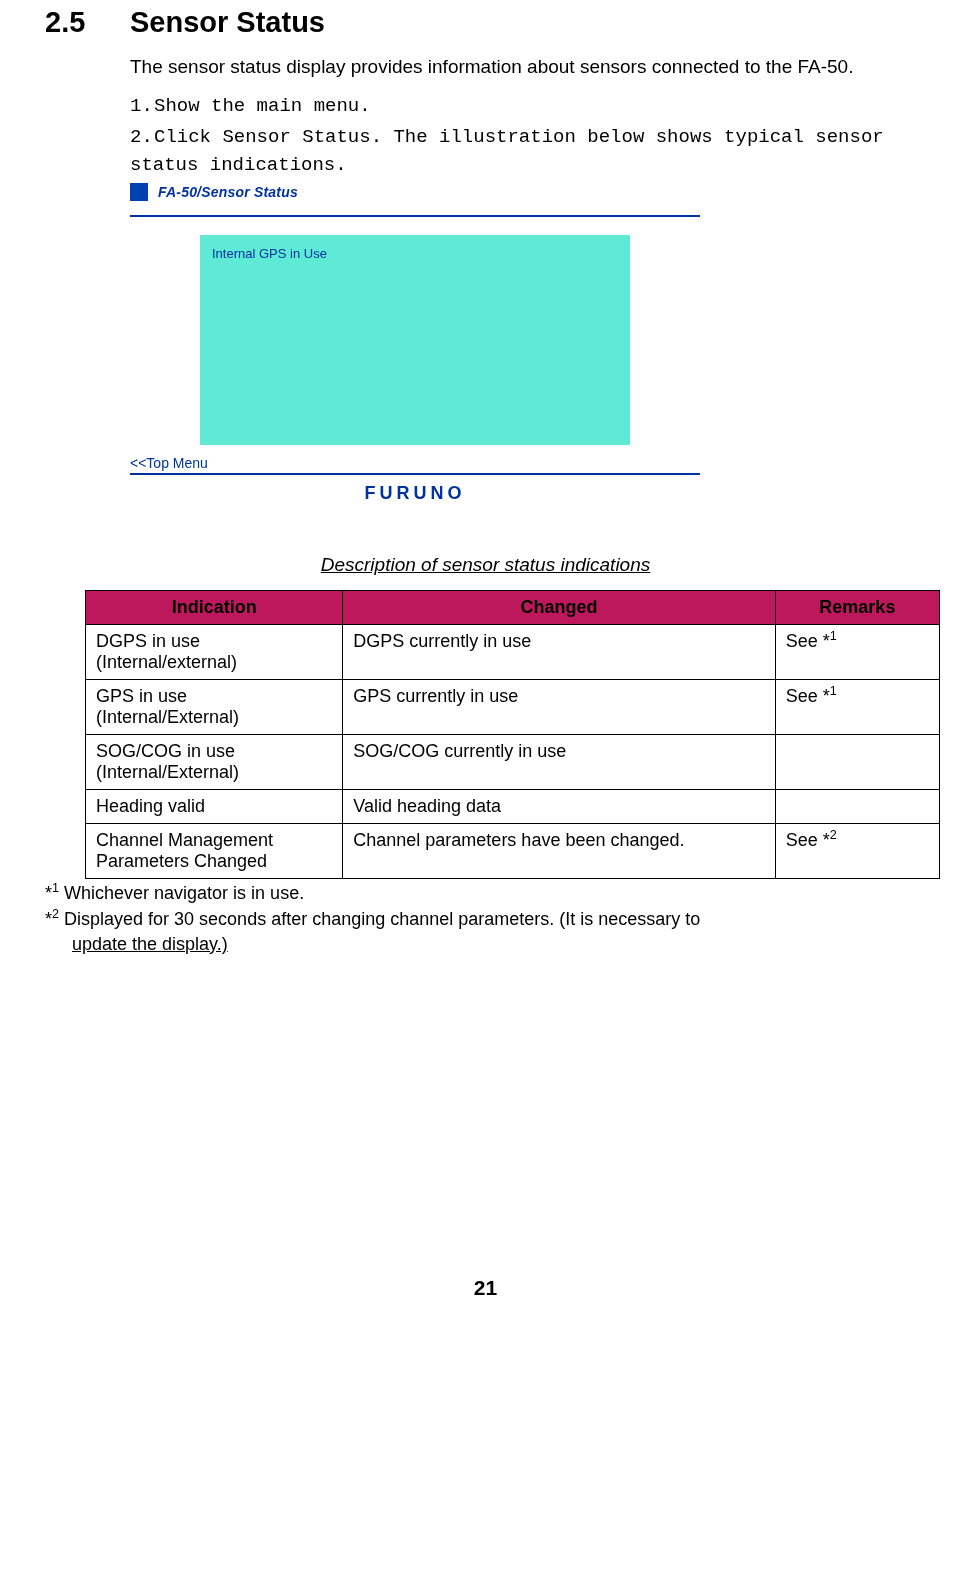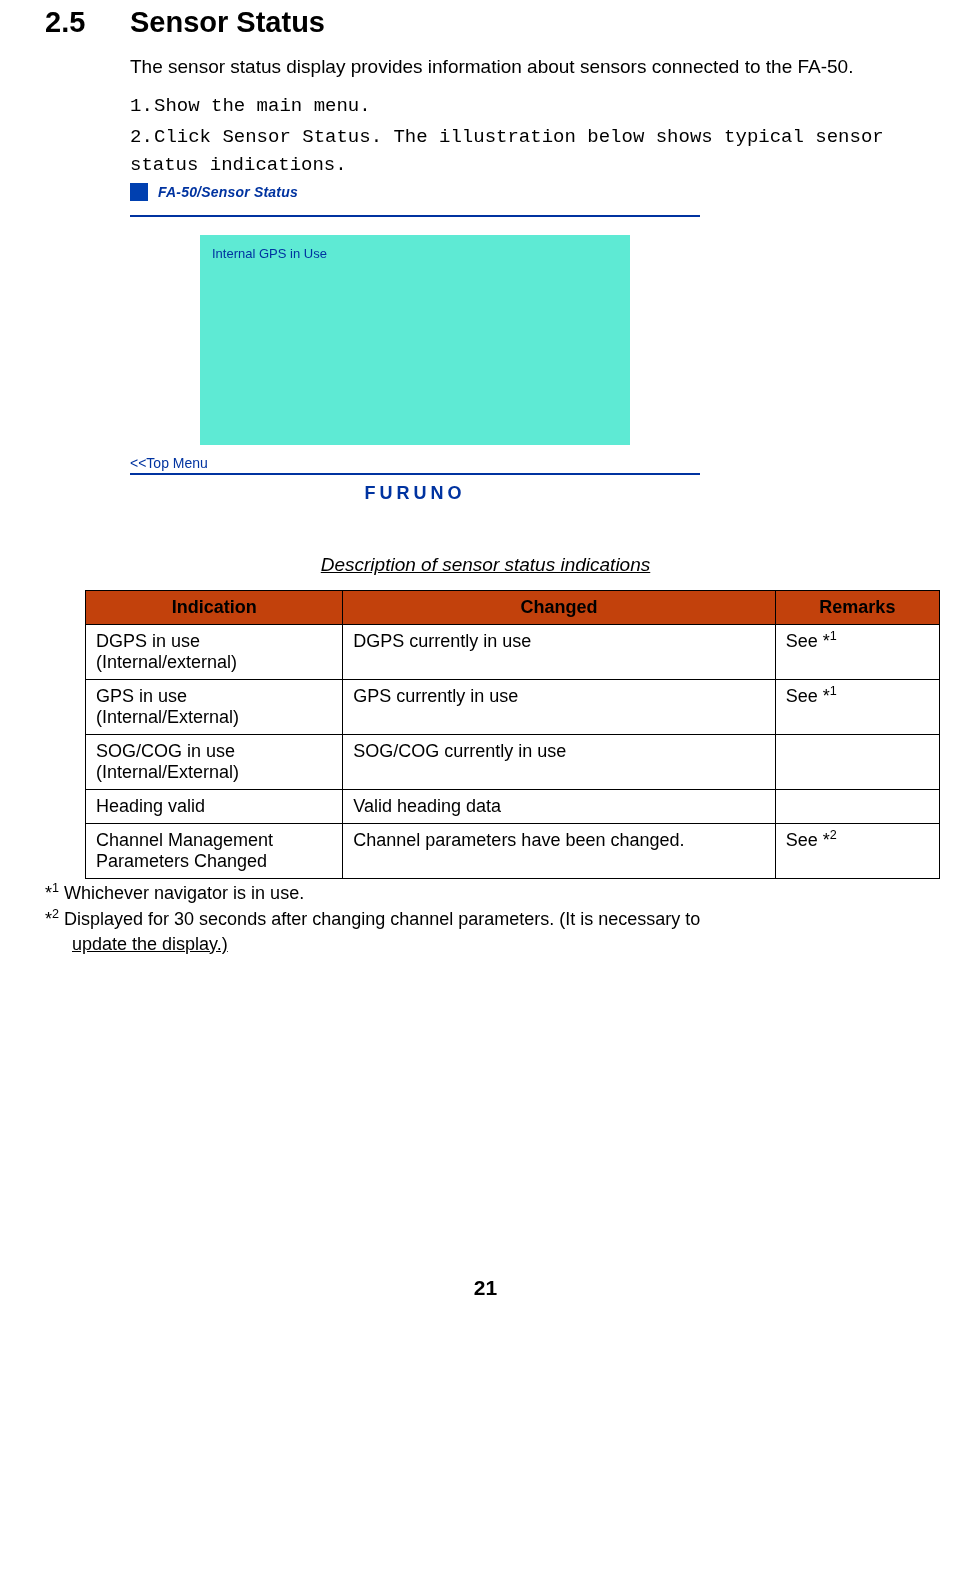--- a/index.html
+++ b/index.html
@@ -30,7 +30,7 @@
     .table-caption { text-align: center; font-style: italic; font-size: 19px; text-decoration: underline; margin-top: 50px; margin-bottom: 14px; }
     .desc-table { border-collapse: collapse; margin-left: 40px; width: 855px; }
     .desc-table th, .desc-table td { border: 1px solid #000; padding: 6px 10px; font-size: 18px; text-align: left; vertical-align: top; }
-    .desc-table th { text-align: center; font-weight: bold; background: #c2410c; }
+    .desc-table th { text-align: center; font-weight: bold; background: #be185d; }
     .desc-table th.col-ind { width: 235px; }
     .desc-table th.col-mean { width: 395px; }
     .desc-table th.col-rem { width: 150px; }

